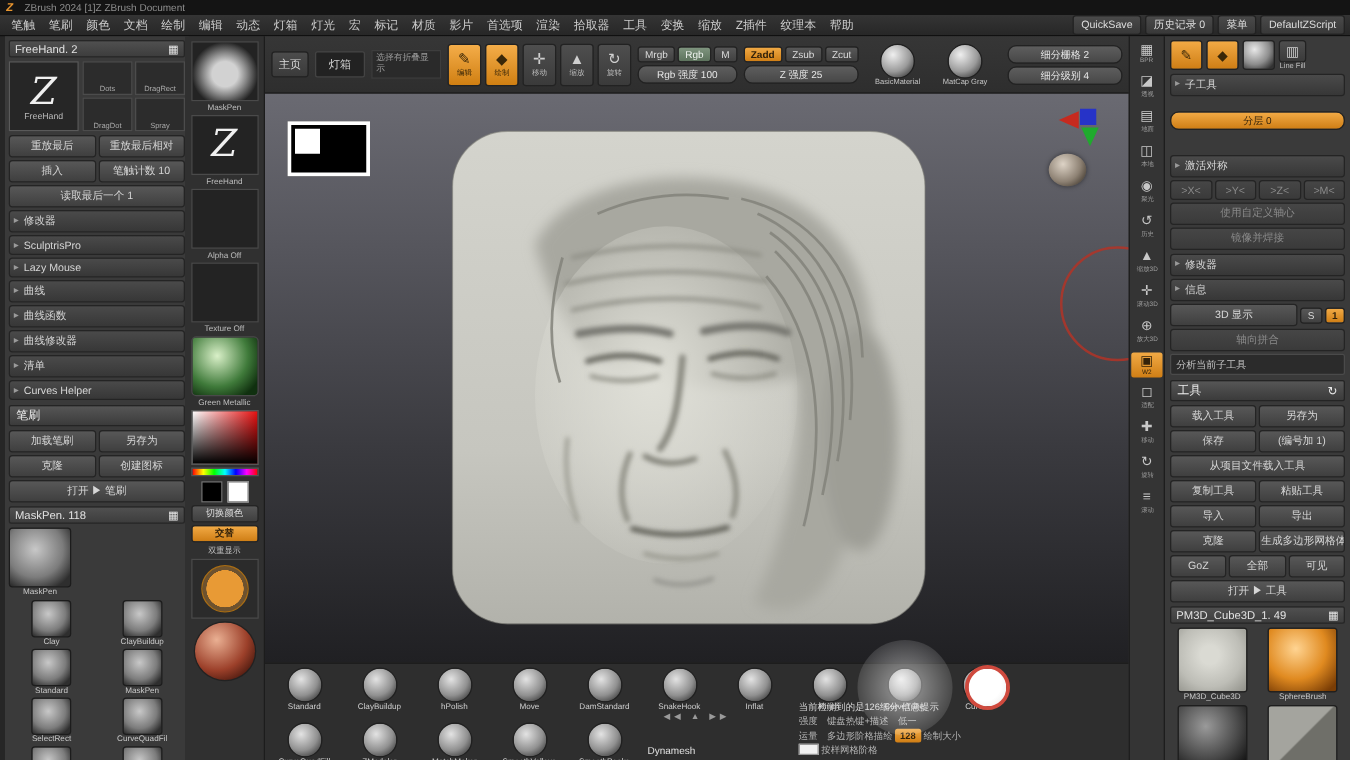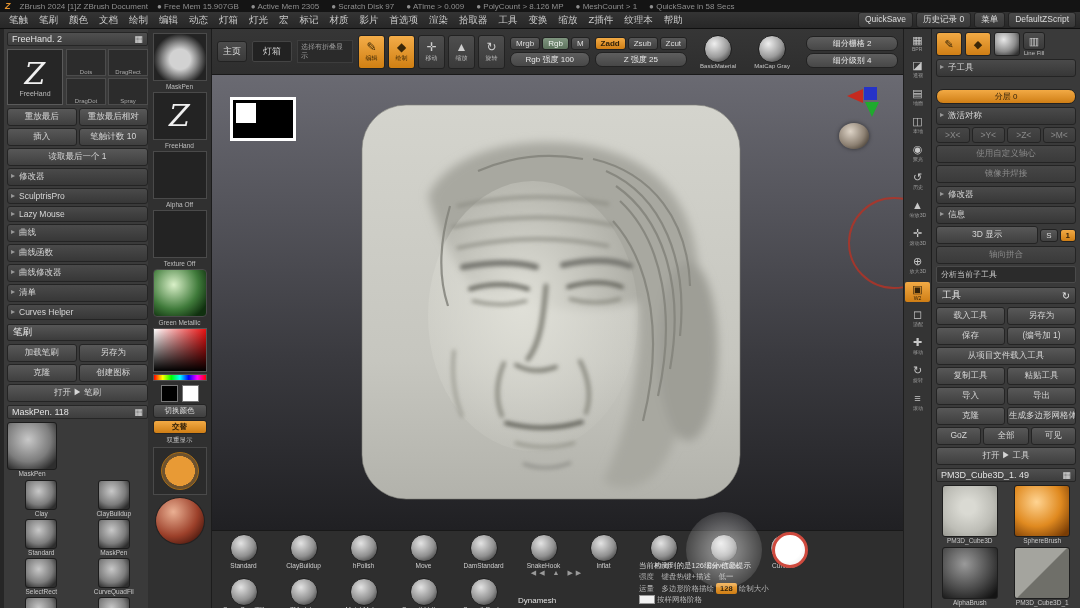--- a/index.html
+++ b/index.html
@@ -141,16 +141,6 @@
   <div class="titlebar">
     <span class="logo">Z</span>
     <span>ZBrush 2024 [1]Z  ZBrush Document</span>
-    <span style="display:flex;gap:12px;">
-
-    <span>● Free Mem 15.907GB</span>
-        <span>● Active Mem 2305</span>
-        <span>● Scratch Disk 97</span>
-        <span>● ATime &gt; 0.009</span>
-        <span>● PolyCount &gt; 8.126 MP</span>
-        <span>● MeshCount &gt; 1</span>
-        <span>● QuickSave in 58 Secs</span>
-      </span>
   </div>
 
   <div class="menubar">

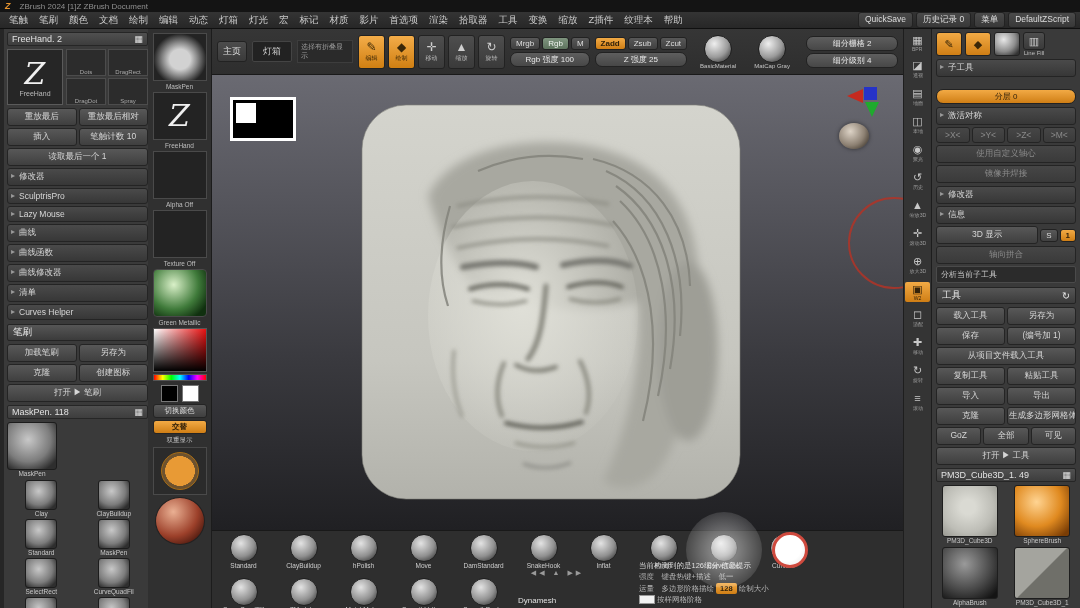--- a/index.html
+++ b/index.html
@@ -630,7 +630,7 @@
     </div>
     <div class="pal-btn section" style="margin-top:3px;">子工具</div>
     <div class="mini-slider" style="margin-top:12px;background:linear-gradient(#f2aa45,#cf7e15);color:#33220a;">分层 0</div>
-    <div class="pal-btn section" style="margin-top:3px;">激活对称</div>
+    <div class="pal-btn section" style="margin-top:20px;">激活对称</div>
     <div class="axes-row">
 
     <div class="pal-btn dim"><span>&gt;X&lt;</span></div>

